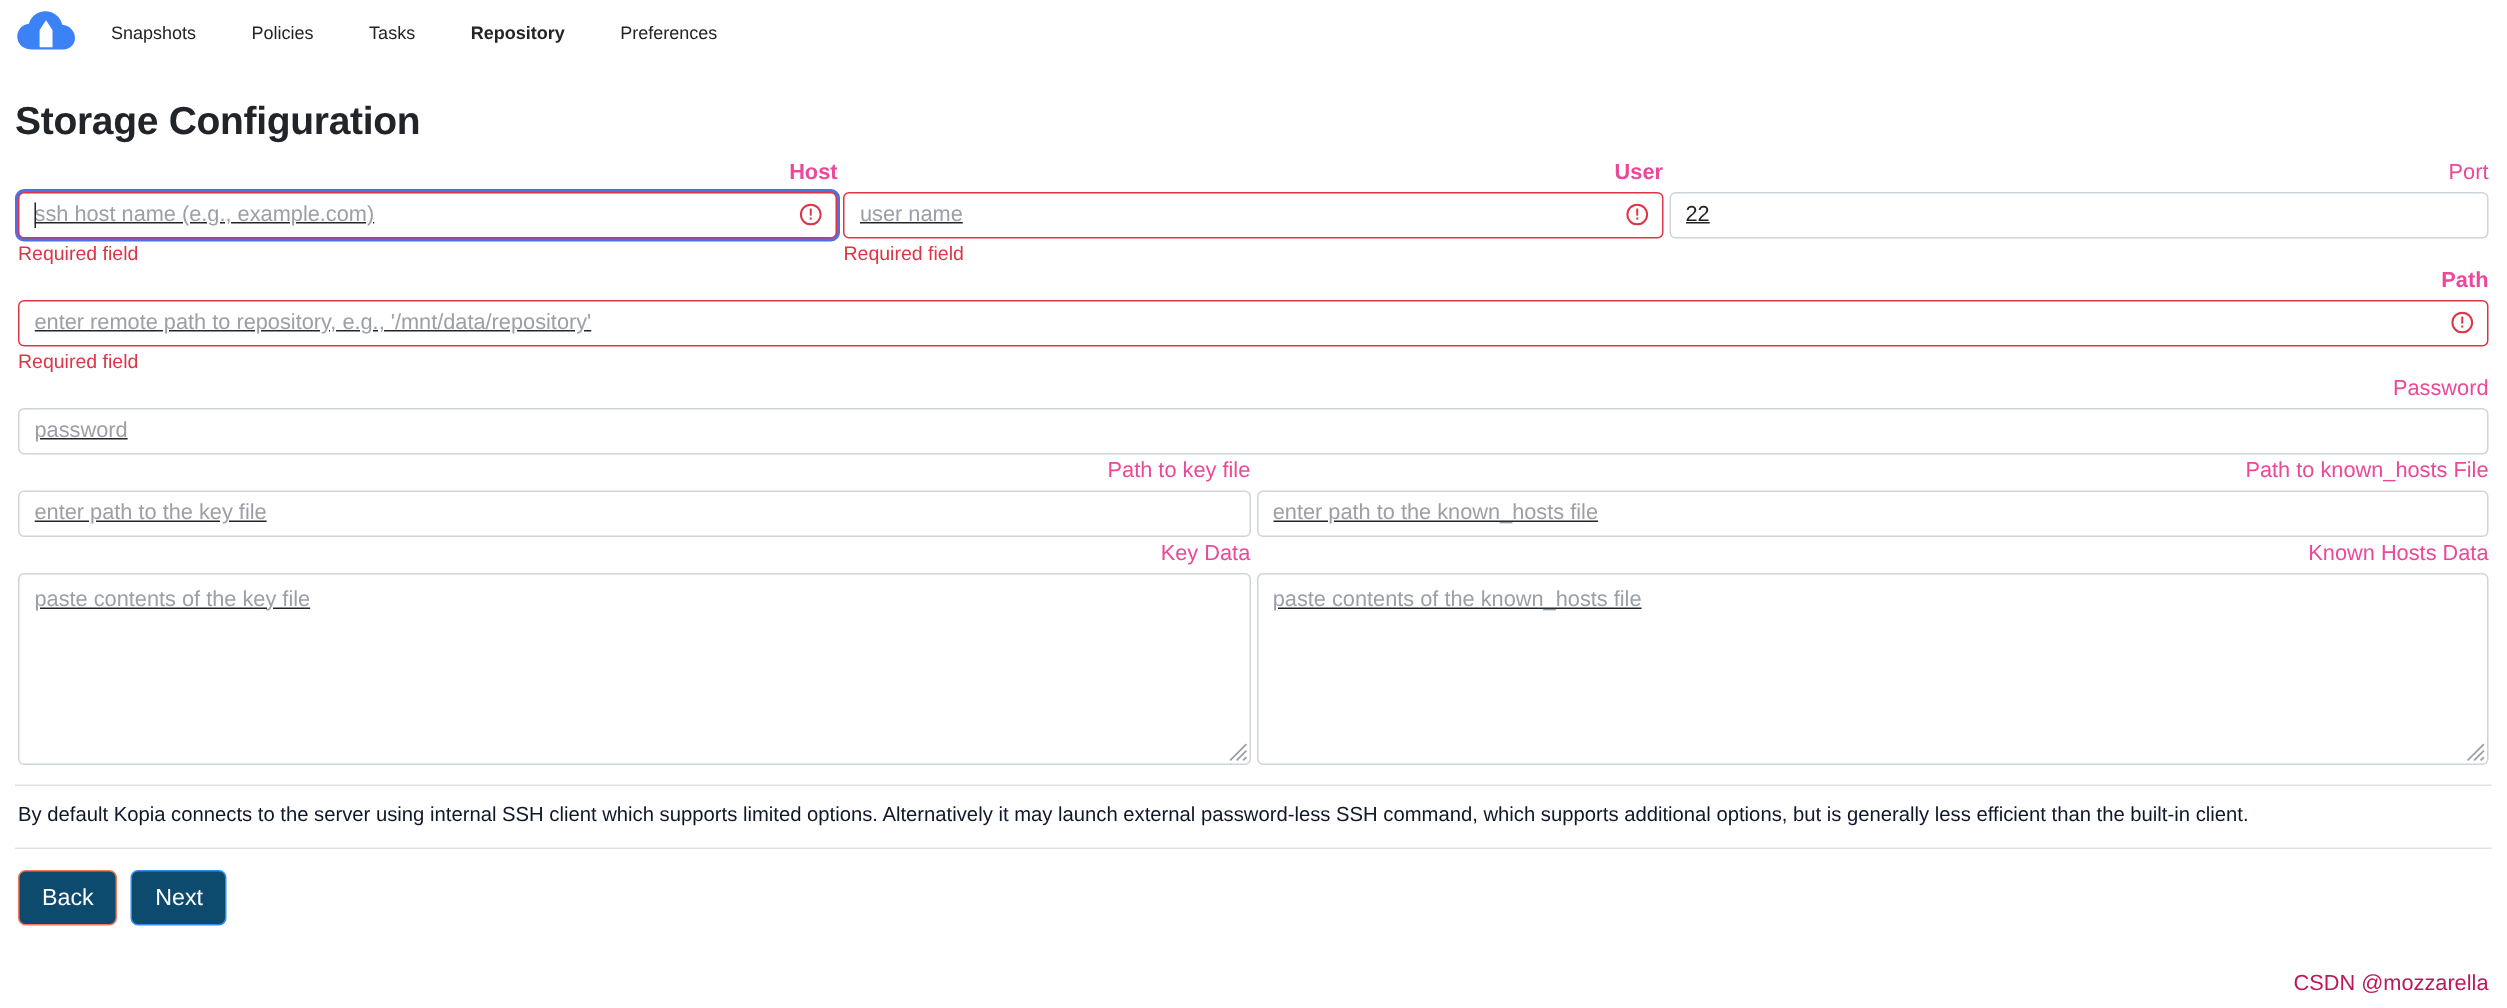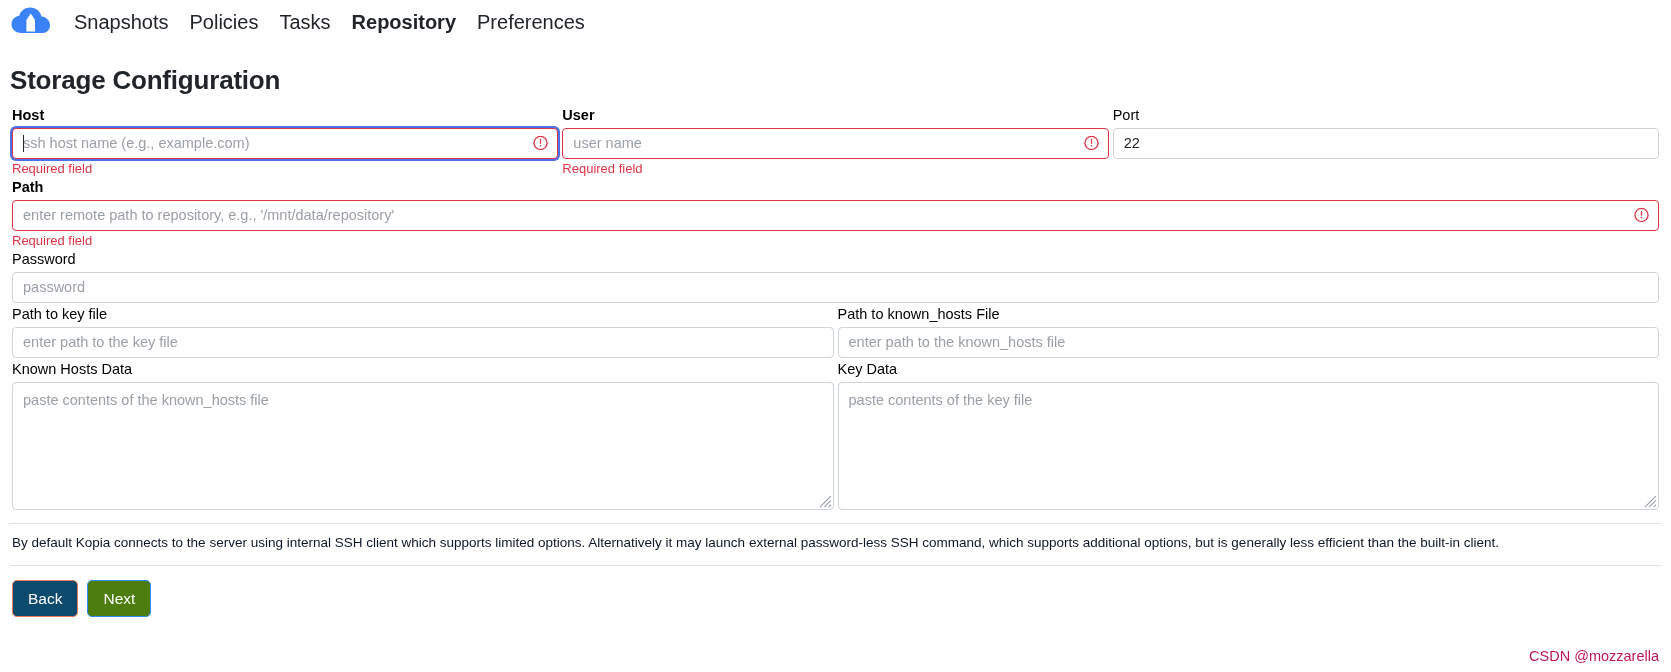--- a/index.html
+++ b/index.html
@@ -32,8 +32,8 @@
   .nav-links {
     display: flex;
     align-items: flex-start;
-    gap: 21px;
-    font-size: 20px;
+    gap: 37px;
+    font-size: 12px;
   }
   .nav-link {
     color: #212529;

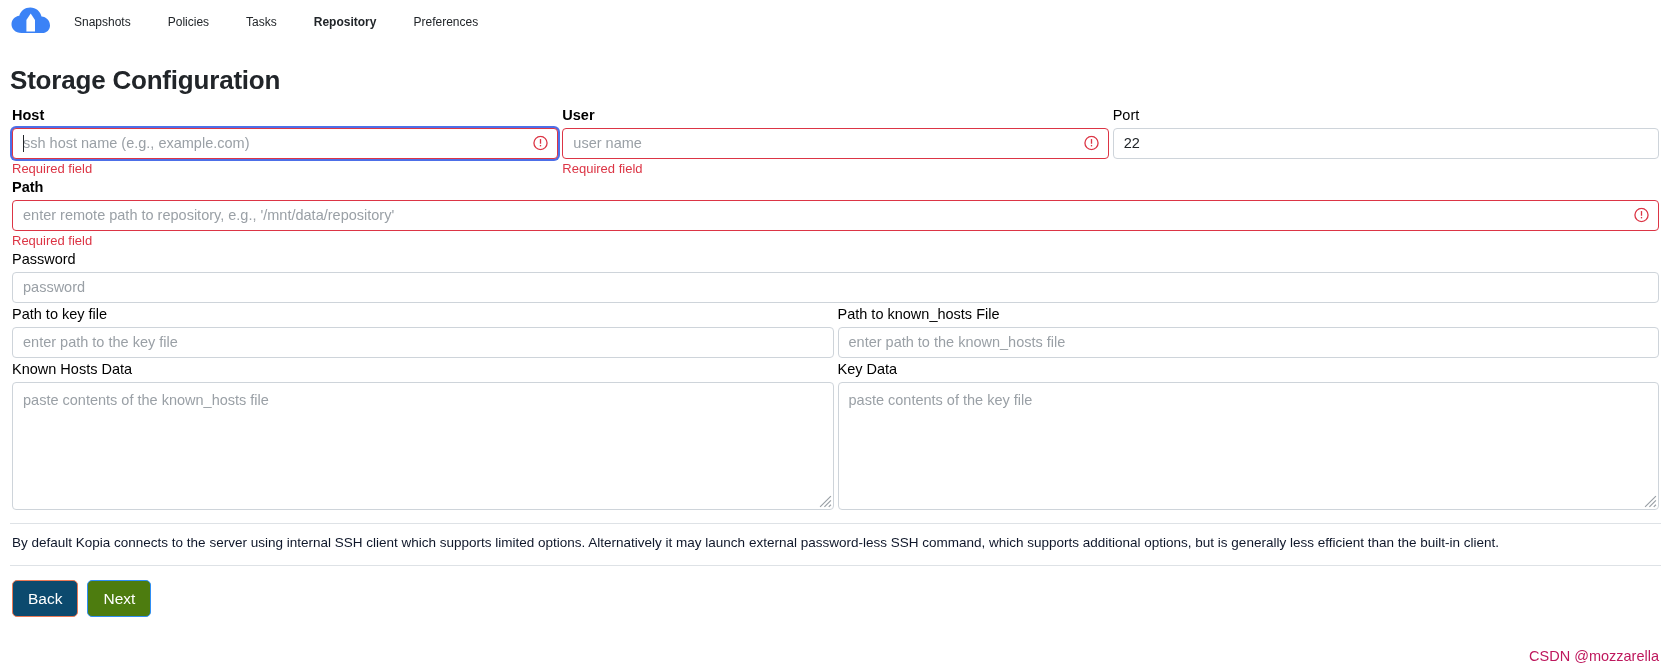--- a/index.html
+++ b/index.html
@@ -68,7 +68,8 @@
     font-size: 14.5px;
     line-height: 20px;
     margin-bottom: 3px;
-    color: #000000;
+    color: #ec4899;
+    text-align: right;
   }
   .field-label.required { font-weight: 700; }
 

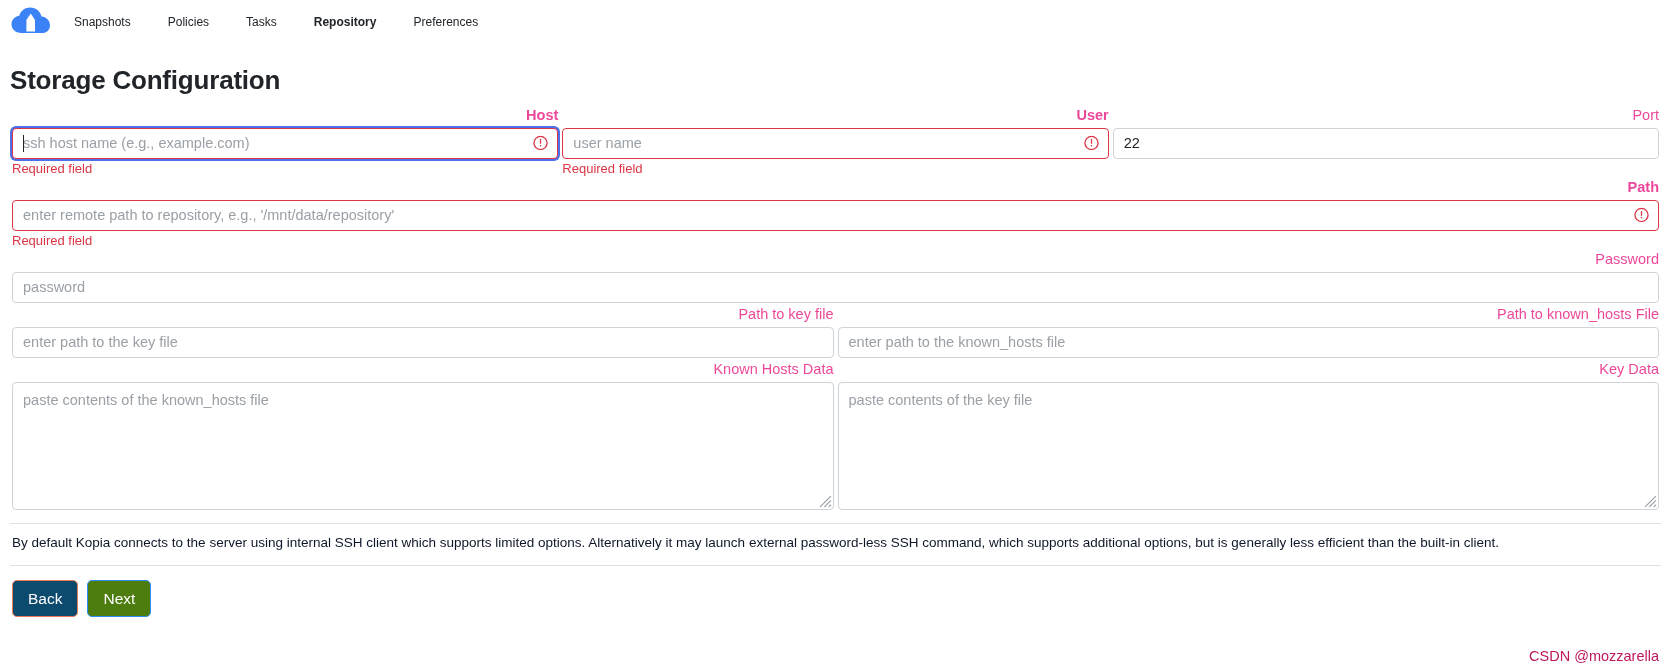--- a/index.html
+++ b/index.html
@@ -88,6 +88,7 @@
     border-radius: 4px;
     padding: 5px 10px;
     outline: none;
+    text-decoration: underline;
   }
   input.ctrl { height: 31px; }
 

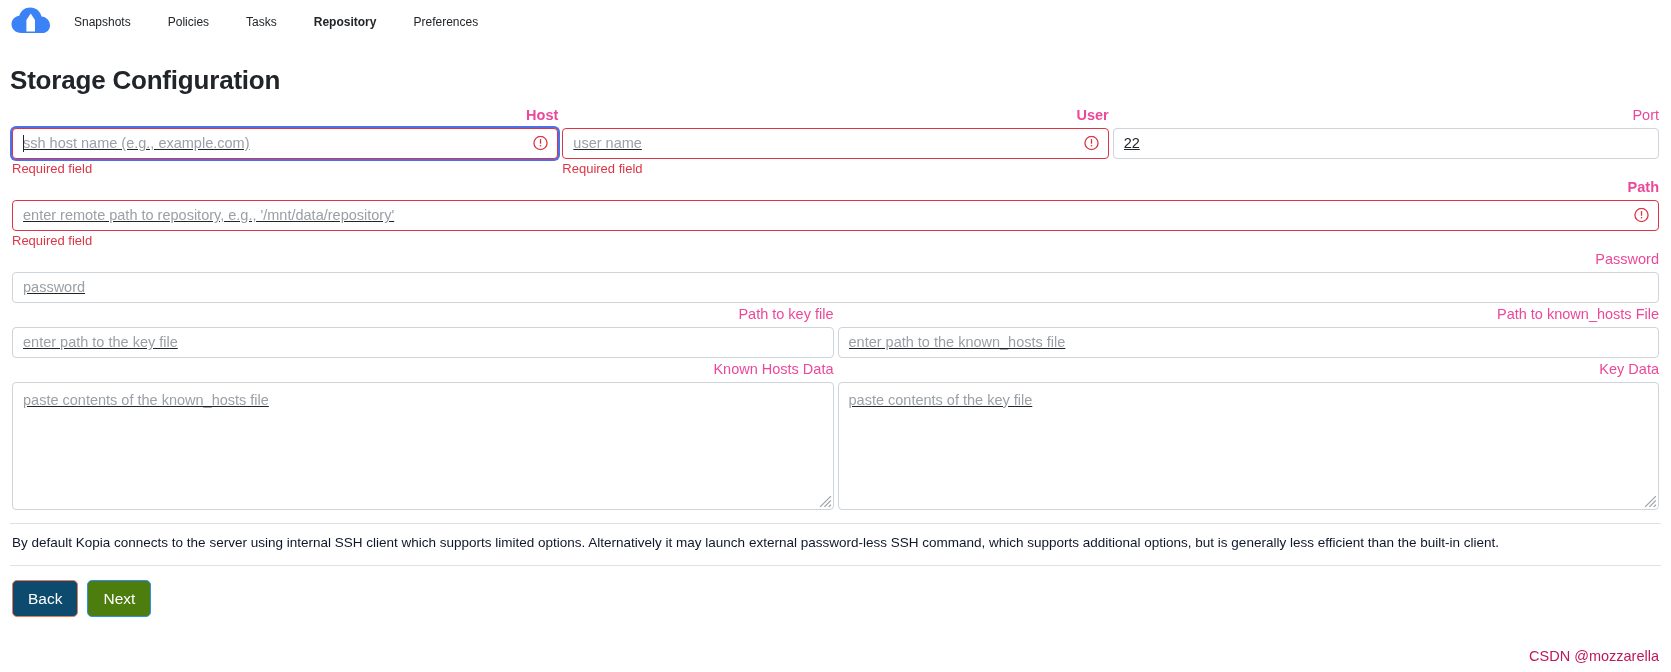--- a/index.html
+++ b/index.html
@@ -318,6 +318,15 @@
 
   <div class="row mt-tight">
     <div class="col col-6">
+      <label class="field-label">Key Data</label>
+      <div class="ta-wrap">
+        <textarea class="ctrl" placeholder="paste contents of the key file" style=""></textarea>
+        <svg class="resize-grip" viewBox="0 0 12 12">
+          <path d="M11 1 L1 11 M11 5 L5 11 M11 9 L9 11" stroke="#9aa0a6" stroke-width="1.1" fill="none"></path>
+        </svg>
+      </div>
+    </div>
+    <div class="col col-6">
       <label class="field-label">Known Hosts Data</label>
       <div class="ta-wrap">
         <textarea class="ctrl" placeholder="paste contents of the known_hosts file" style=""></textarea>
@@ -326,15 +335,6 @@
         </svg>
       </div>
     </div>
-    <div class="col col-6">
-      <label class="field-label">Key Data</label>
-      <div class="ta-wrap">
-        <textarea class="ctrl" placeholder="paste contents of the key file" style=""></textarea>
-        <svg class="resize-grip" viewBox="0 0 12 12">
-          <path d="M11 1 L1 11 M11 5 L5 11 M11 9 L9 11" stroke="#9aa0a6" stroke-width="1.1" fill="none"></path>
-        </svg>
-      </div>
-    </div>
   </div>
 
   <hr class="sep">

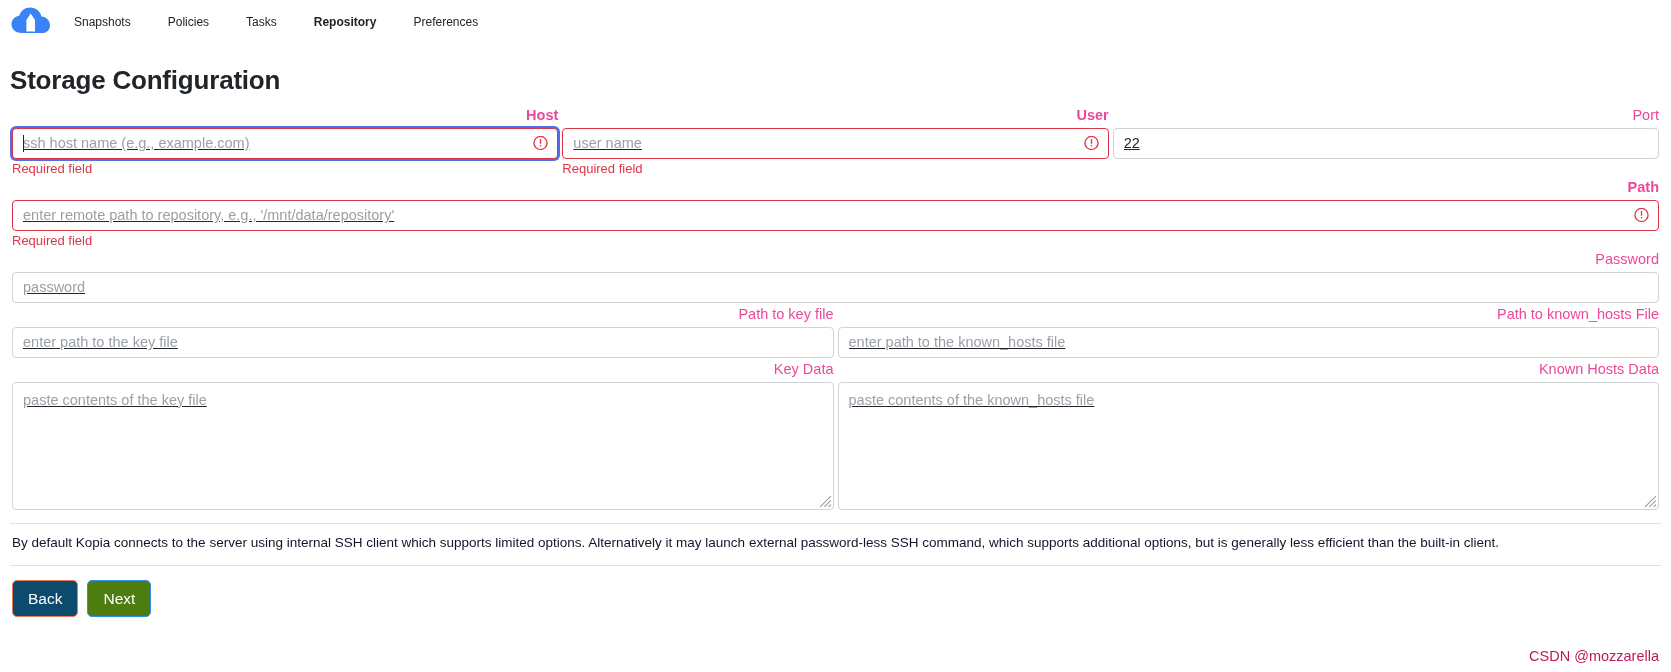--- a/index.html
+++ b/index.html
@@ -204,7 +204,7 @@
     cursor: pointer;
   }
   .btn-back { background: #0c4a6e; border-color: #ec7a56; }
-  .btn-next { background: #4d7c0f; border-color: #2f8ef4; }
+  .btn-next { background: #0c4a6e; border-color: #2f8ef4; }
 
   .watermark {
     position: absolute;

